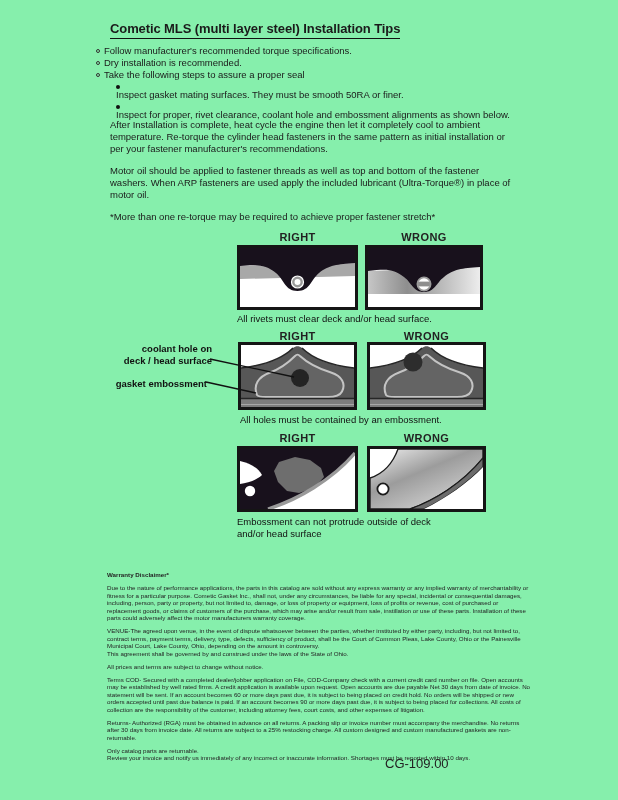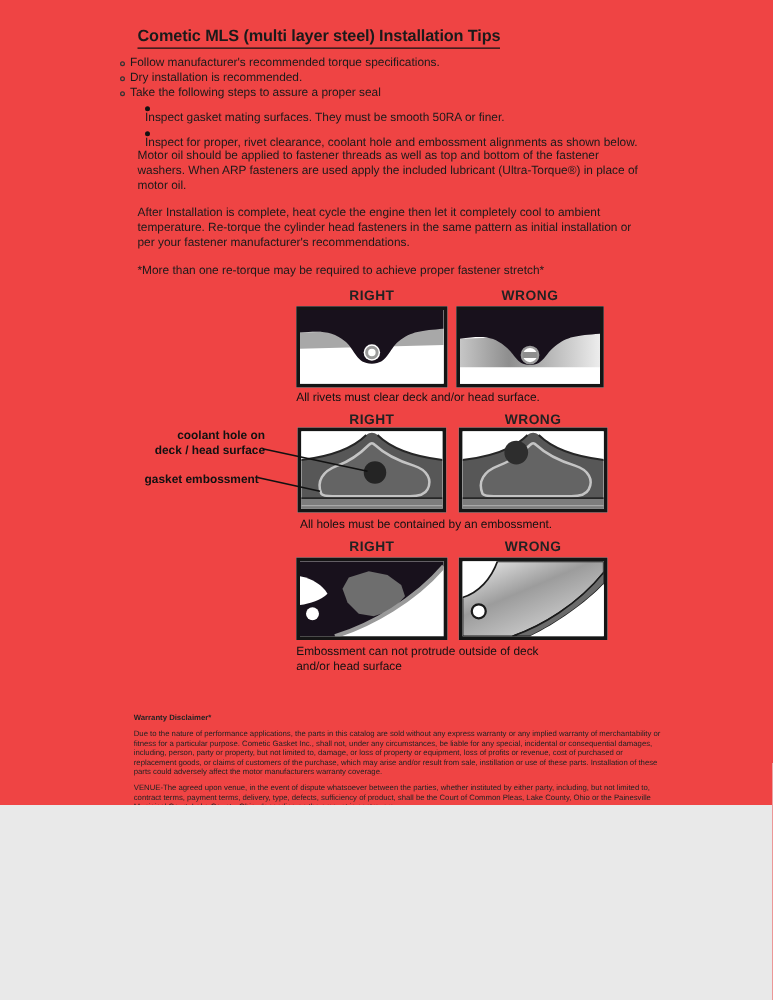--- a/index.html
+++ b/index.html
@@ -5,7 +5,7 @@
   * { margin:0; padding:0; box-sizing:border-box; }
   html,body { background:#e9e9e9; }
   .page {
-    position:relative; width:618px; height:644px; background:#ef4444;
+    position:relative; width:618px; height:800px; background:#86efac;
     font-family:"Liberation Sans", sans-serif; color:#1a1a1a; overflow:hidden;
     margin:0 auto;
   }

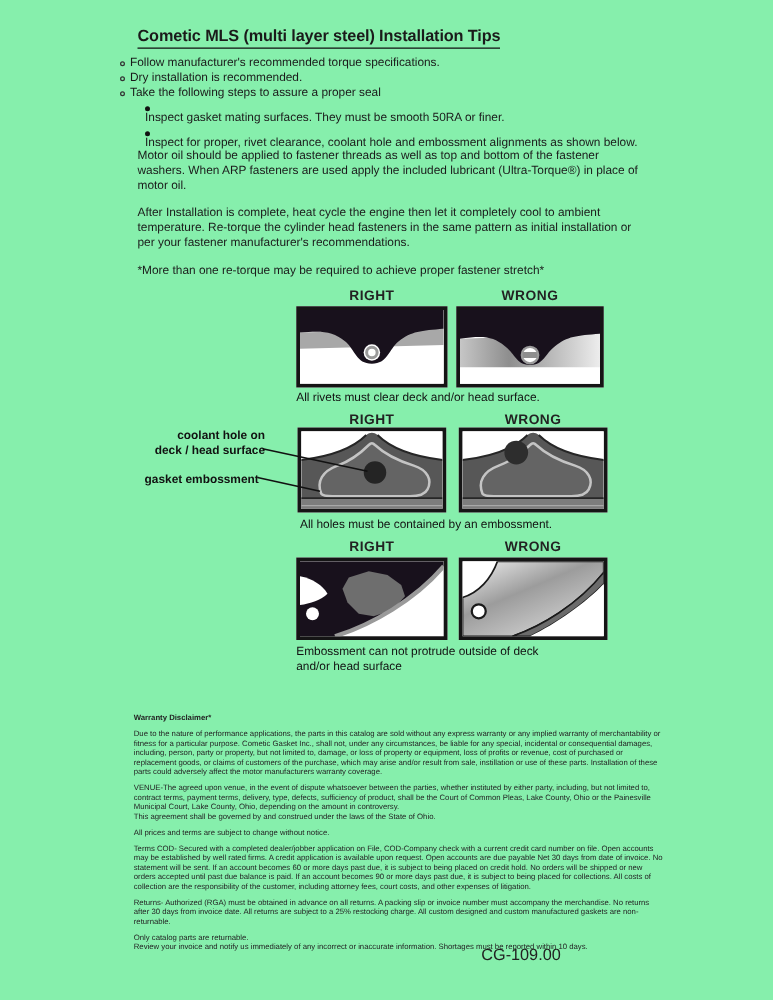--- a/index.html
+++ b/index.html
@@ -82,8 +82,8 @@
   </div>
 
   <div class="diesel">
+    <p>After Installation is complete, heat cycle the engine then let it completely cool to ambient temperature. Re-torque the cylinder head fasteners in the same pattern as initial installation or per your fastener manufacturer's recommendations.</p>
     <p>Motor oil should be applied to fastener threads as well as top and bottom of the fastener washers. When ARP fasteners are used apply the included lubricant (Ultra-Torque®) in place of motor oil.</p>
-    <p>After Installation is complete, heat cycle the engine then let it completely cool to ambient temperature. Re-torque the cylinder head fasteners in the same pattern as initial installation or per your fastener manufacturer's recommendations.</p>
     <p class="note">*More than one re-torque may be required to achieve proper fastener stretch*</p>
   </div>
 

